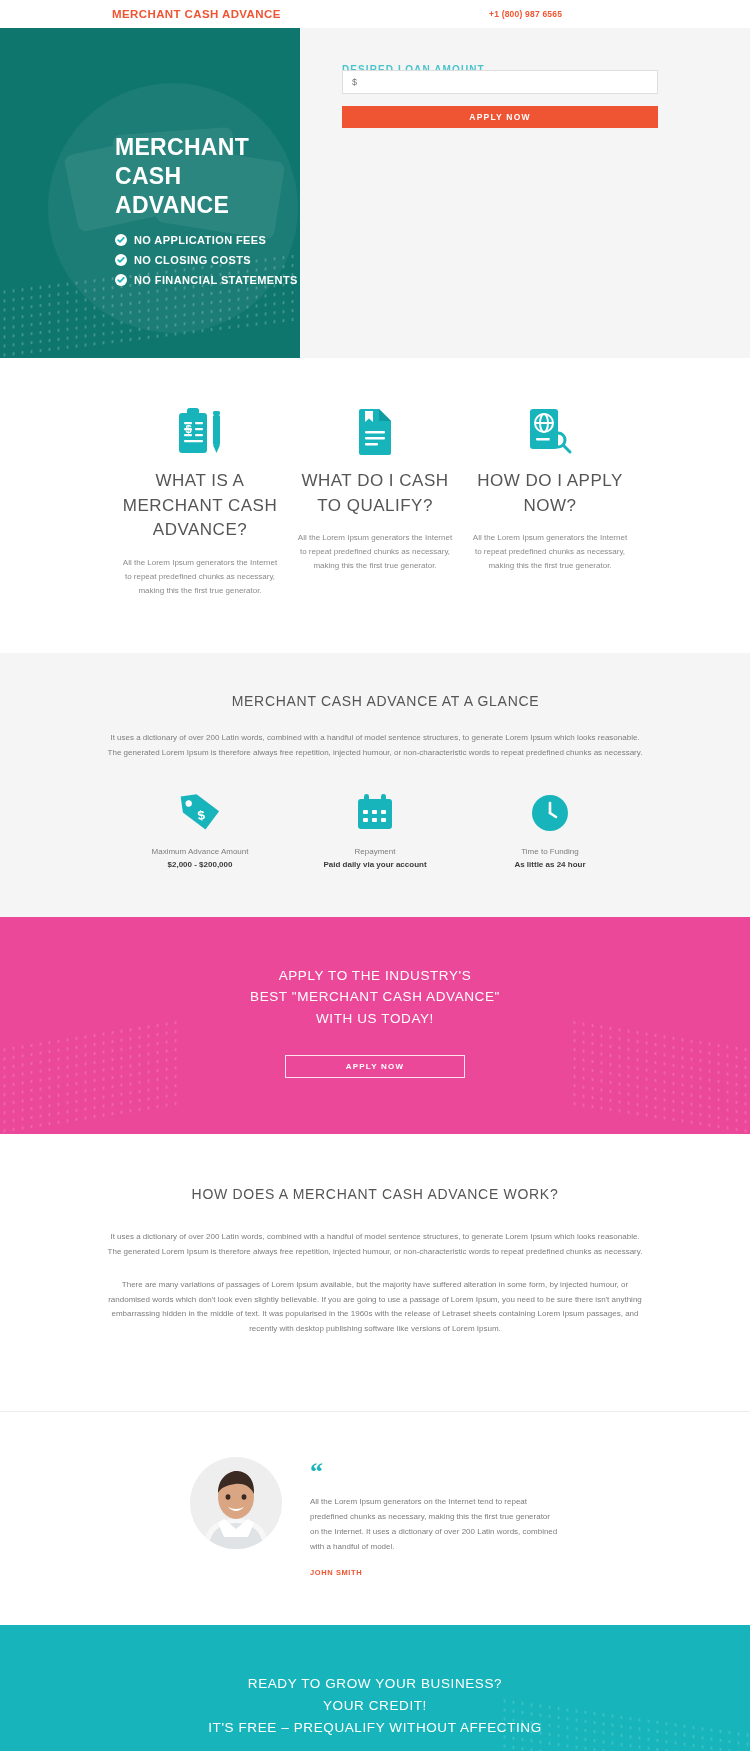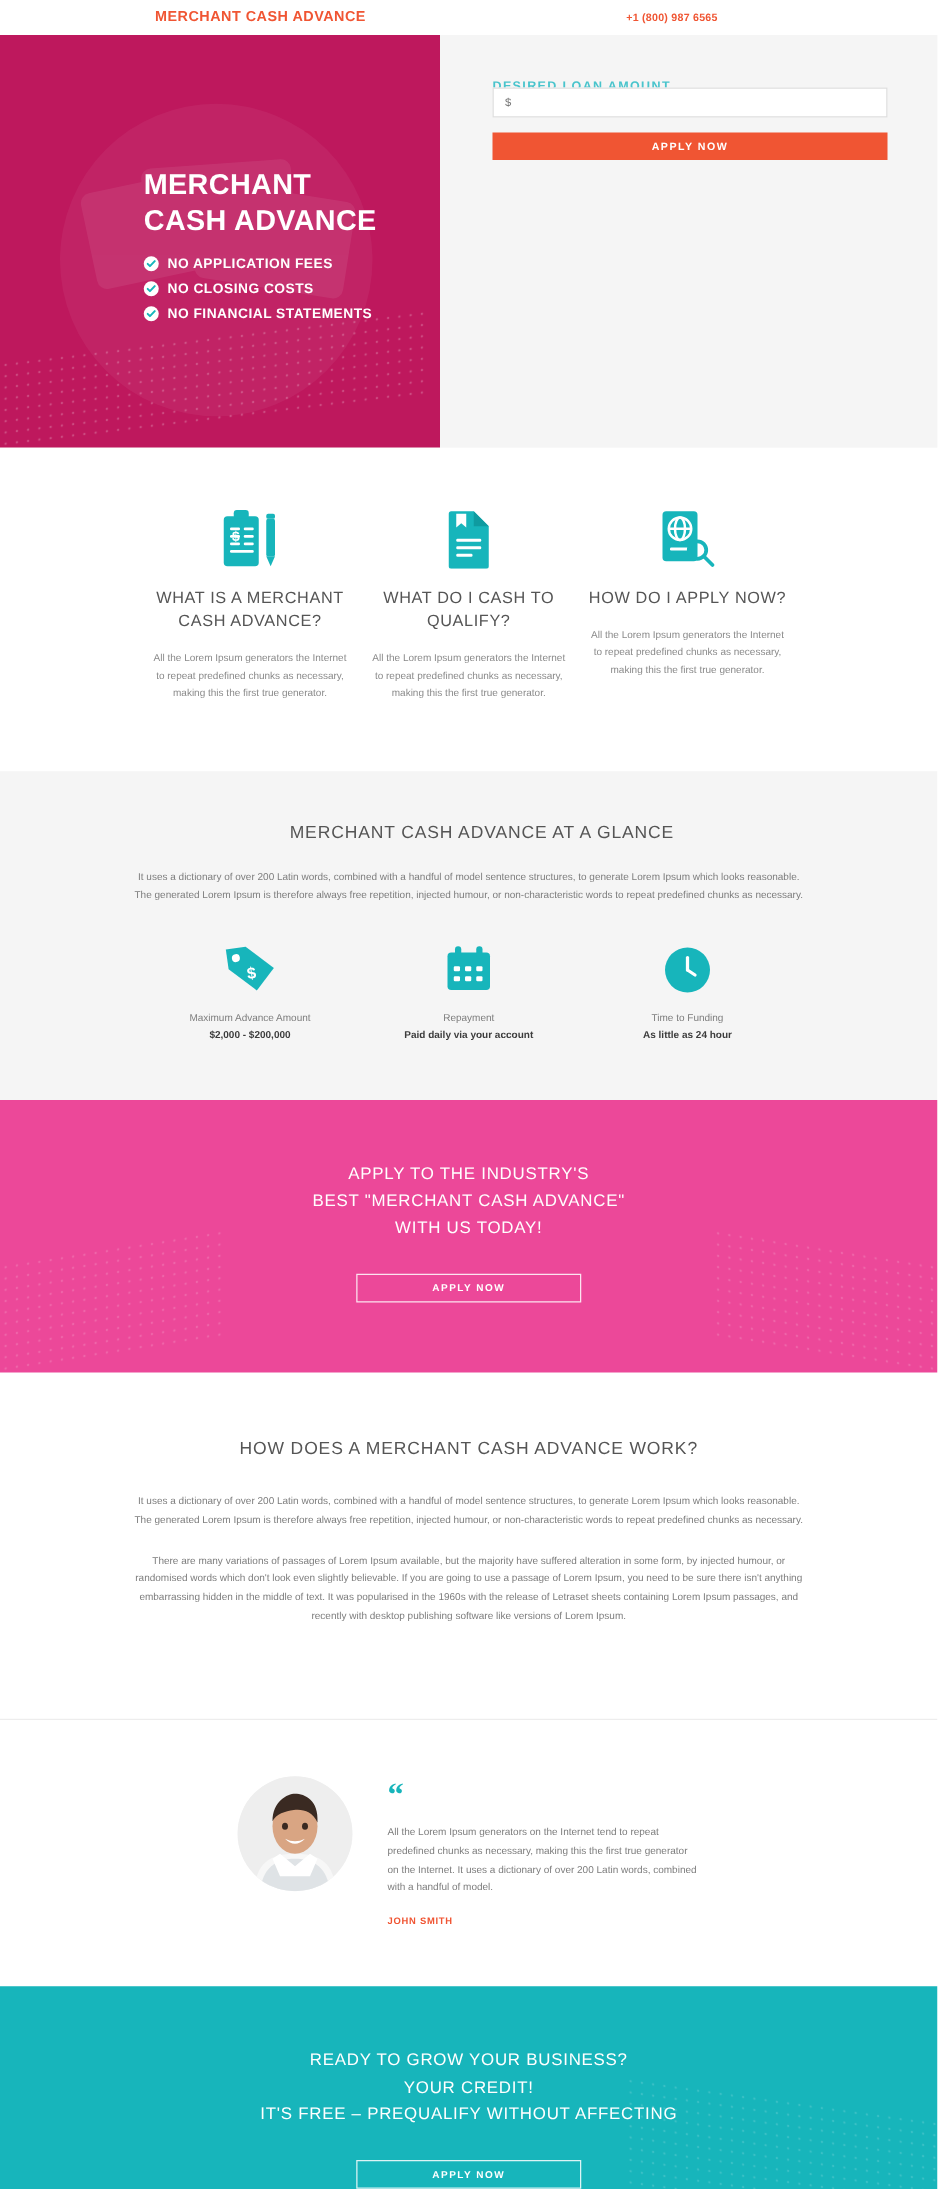--- a/index.html
+++ b/index.html
@@ -19,7 +19,6 @@
     display:flex;
     align-items:center;
     position:relative;
-    margin-left:12px;
   }
   .brand {
     position:absolute; left:112px; top:8px;

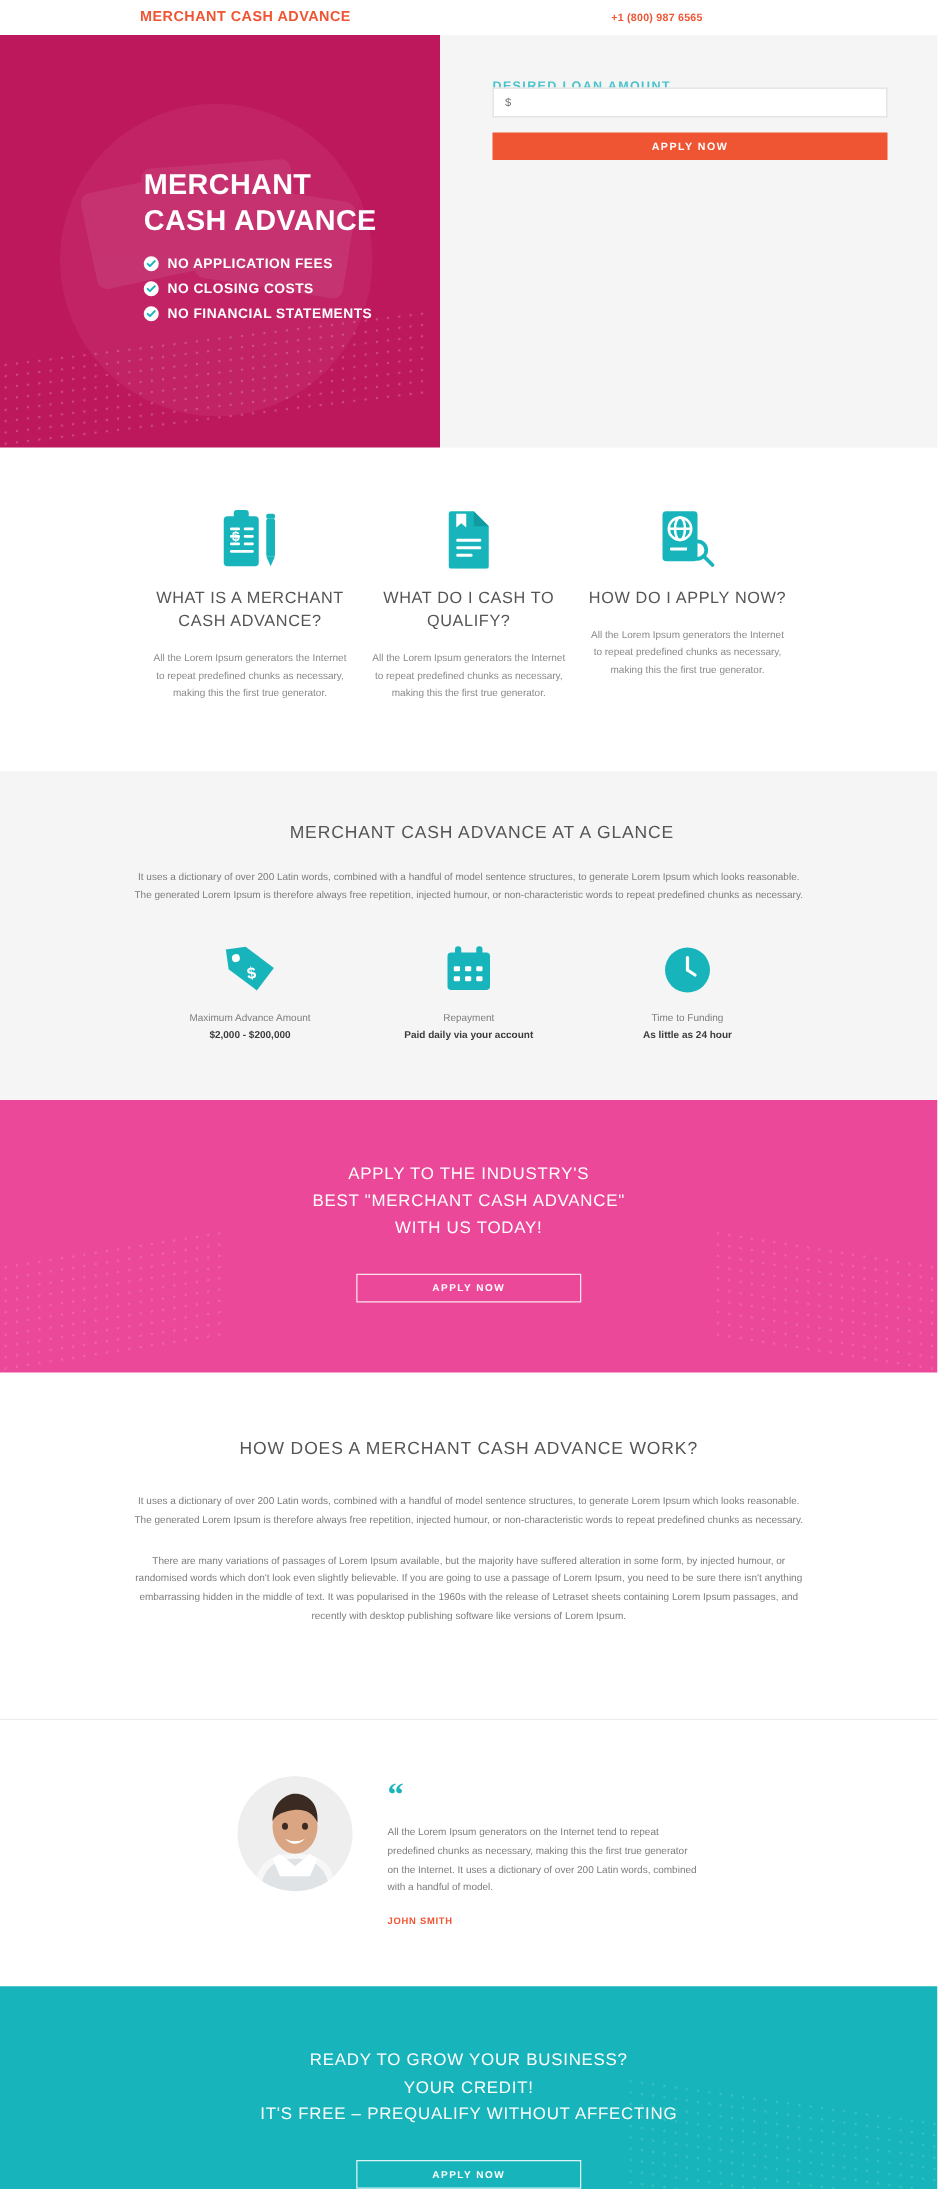--- a/index.html
+++ b/index.html
@@ -34,7 +34,7 @@
   
   .hero { display:flex; height:330px; background:#f5f5f5; position:relative; }
   .hero-left {
-    width:352px; background:#be185d; position:relative; overflow:hidden;
+    width:300px; background:#0f766e; position:relative; overflow:hidden;
   }
   .hero-circle {
     position:absolute; width:250px; height:250px; border-radius:50%;

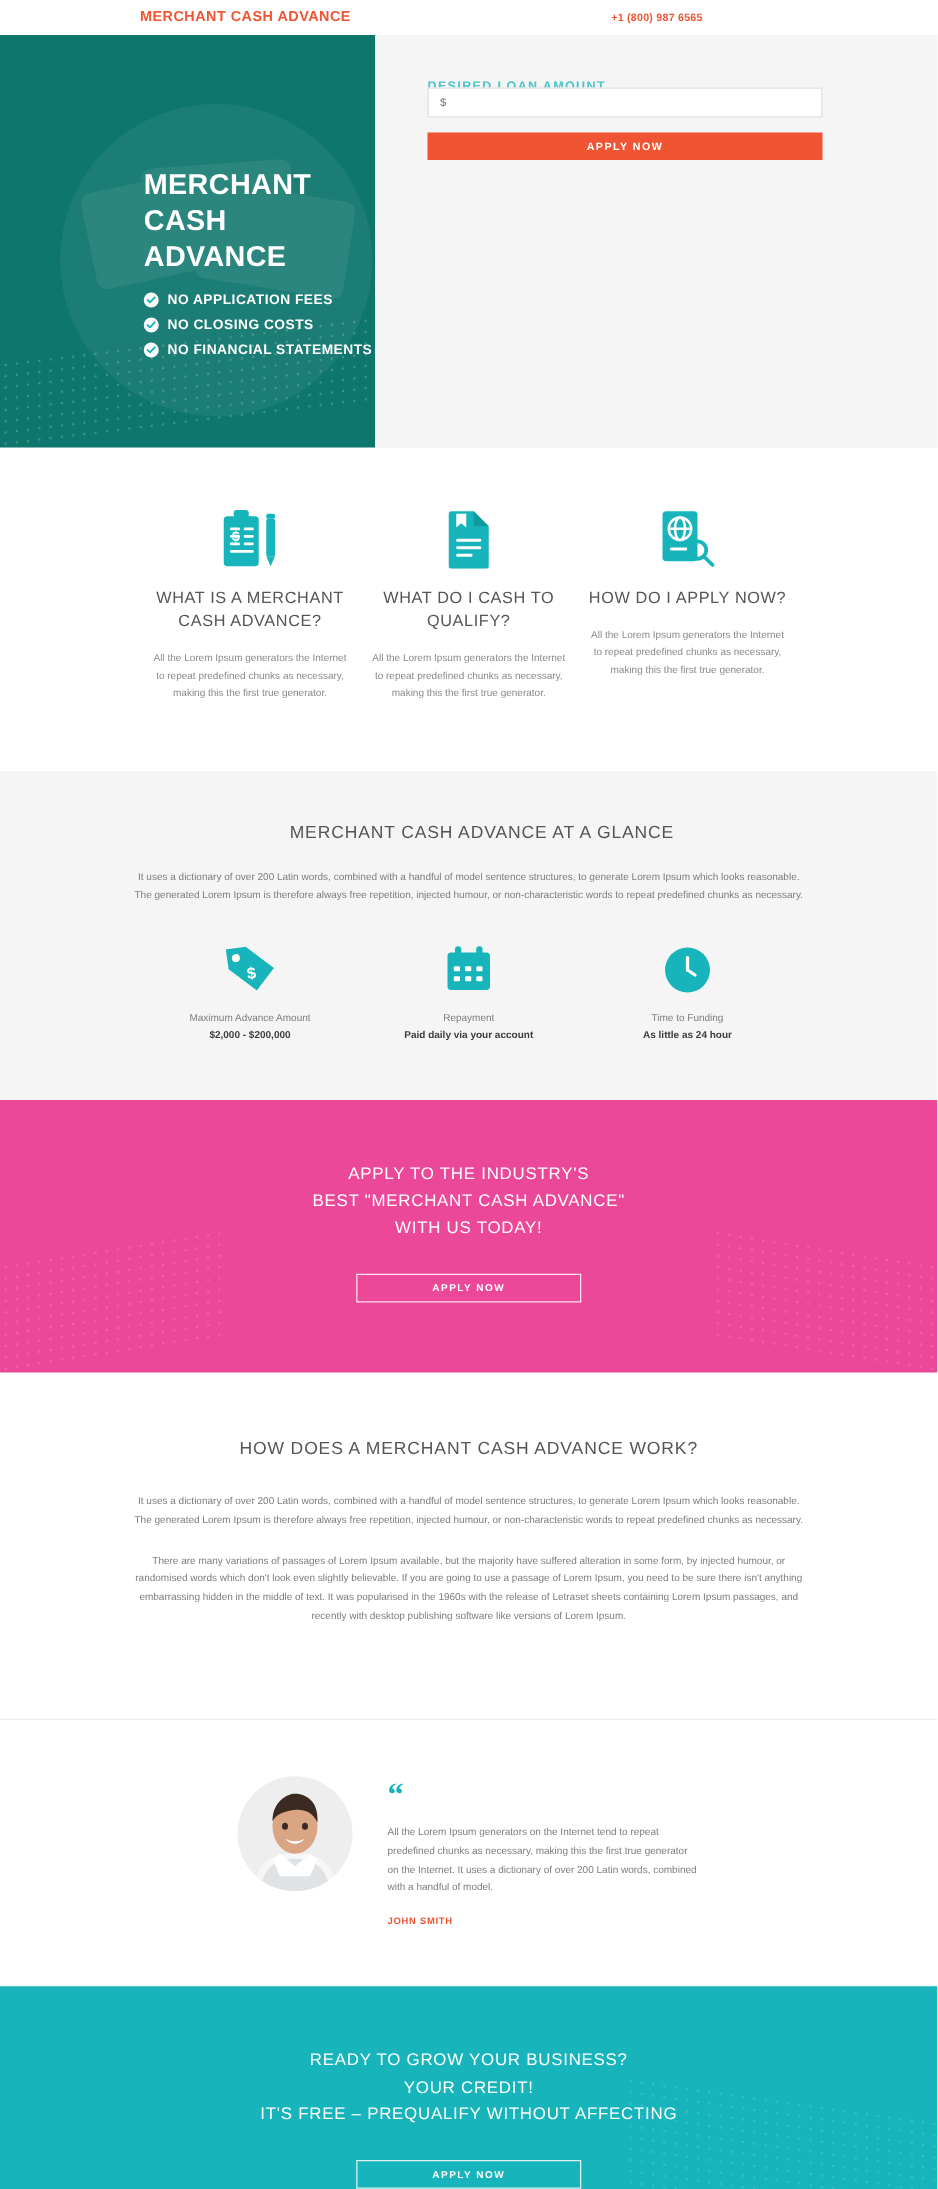--- a/index.html
+++ b/index.html
@@ -91,7 +91,7 @@
   .feature { width:175px; text-align:center; padding:0 8px; }
   .feature-icon { height:52px; display:flex; align-items:flex-end; justify-content:center; margin-bottom:14px; }
   .feature h3 {
-    font-size:13px; font-weight:normal; color:#555555;
+    font-size:17px; font-weight:normal; color:#555555;
     letter-spacing:0.5px; line-height:1.45; margin-bottom:13px;
   }
   .feature p { font-size:8px; color:#8a8a8a; line-height:1.75; }

